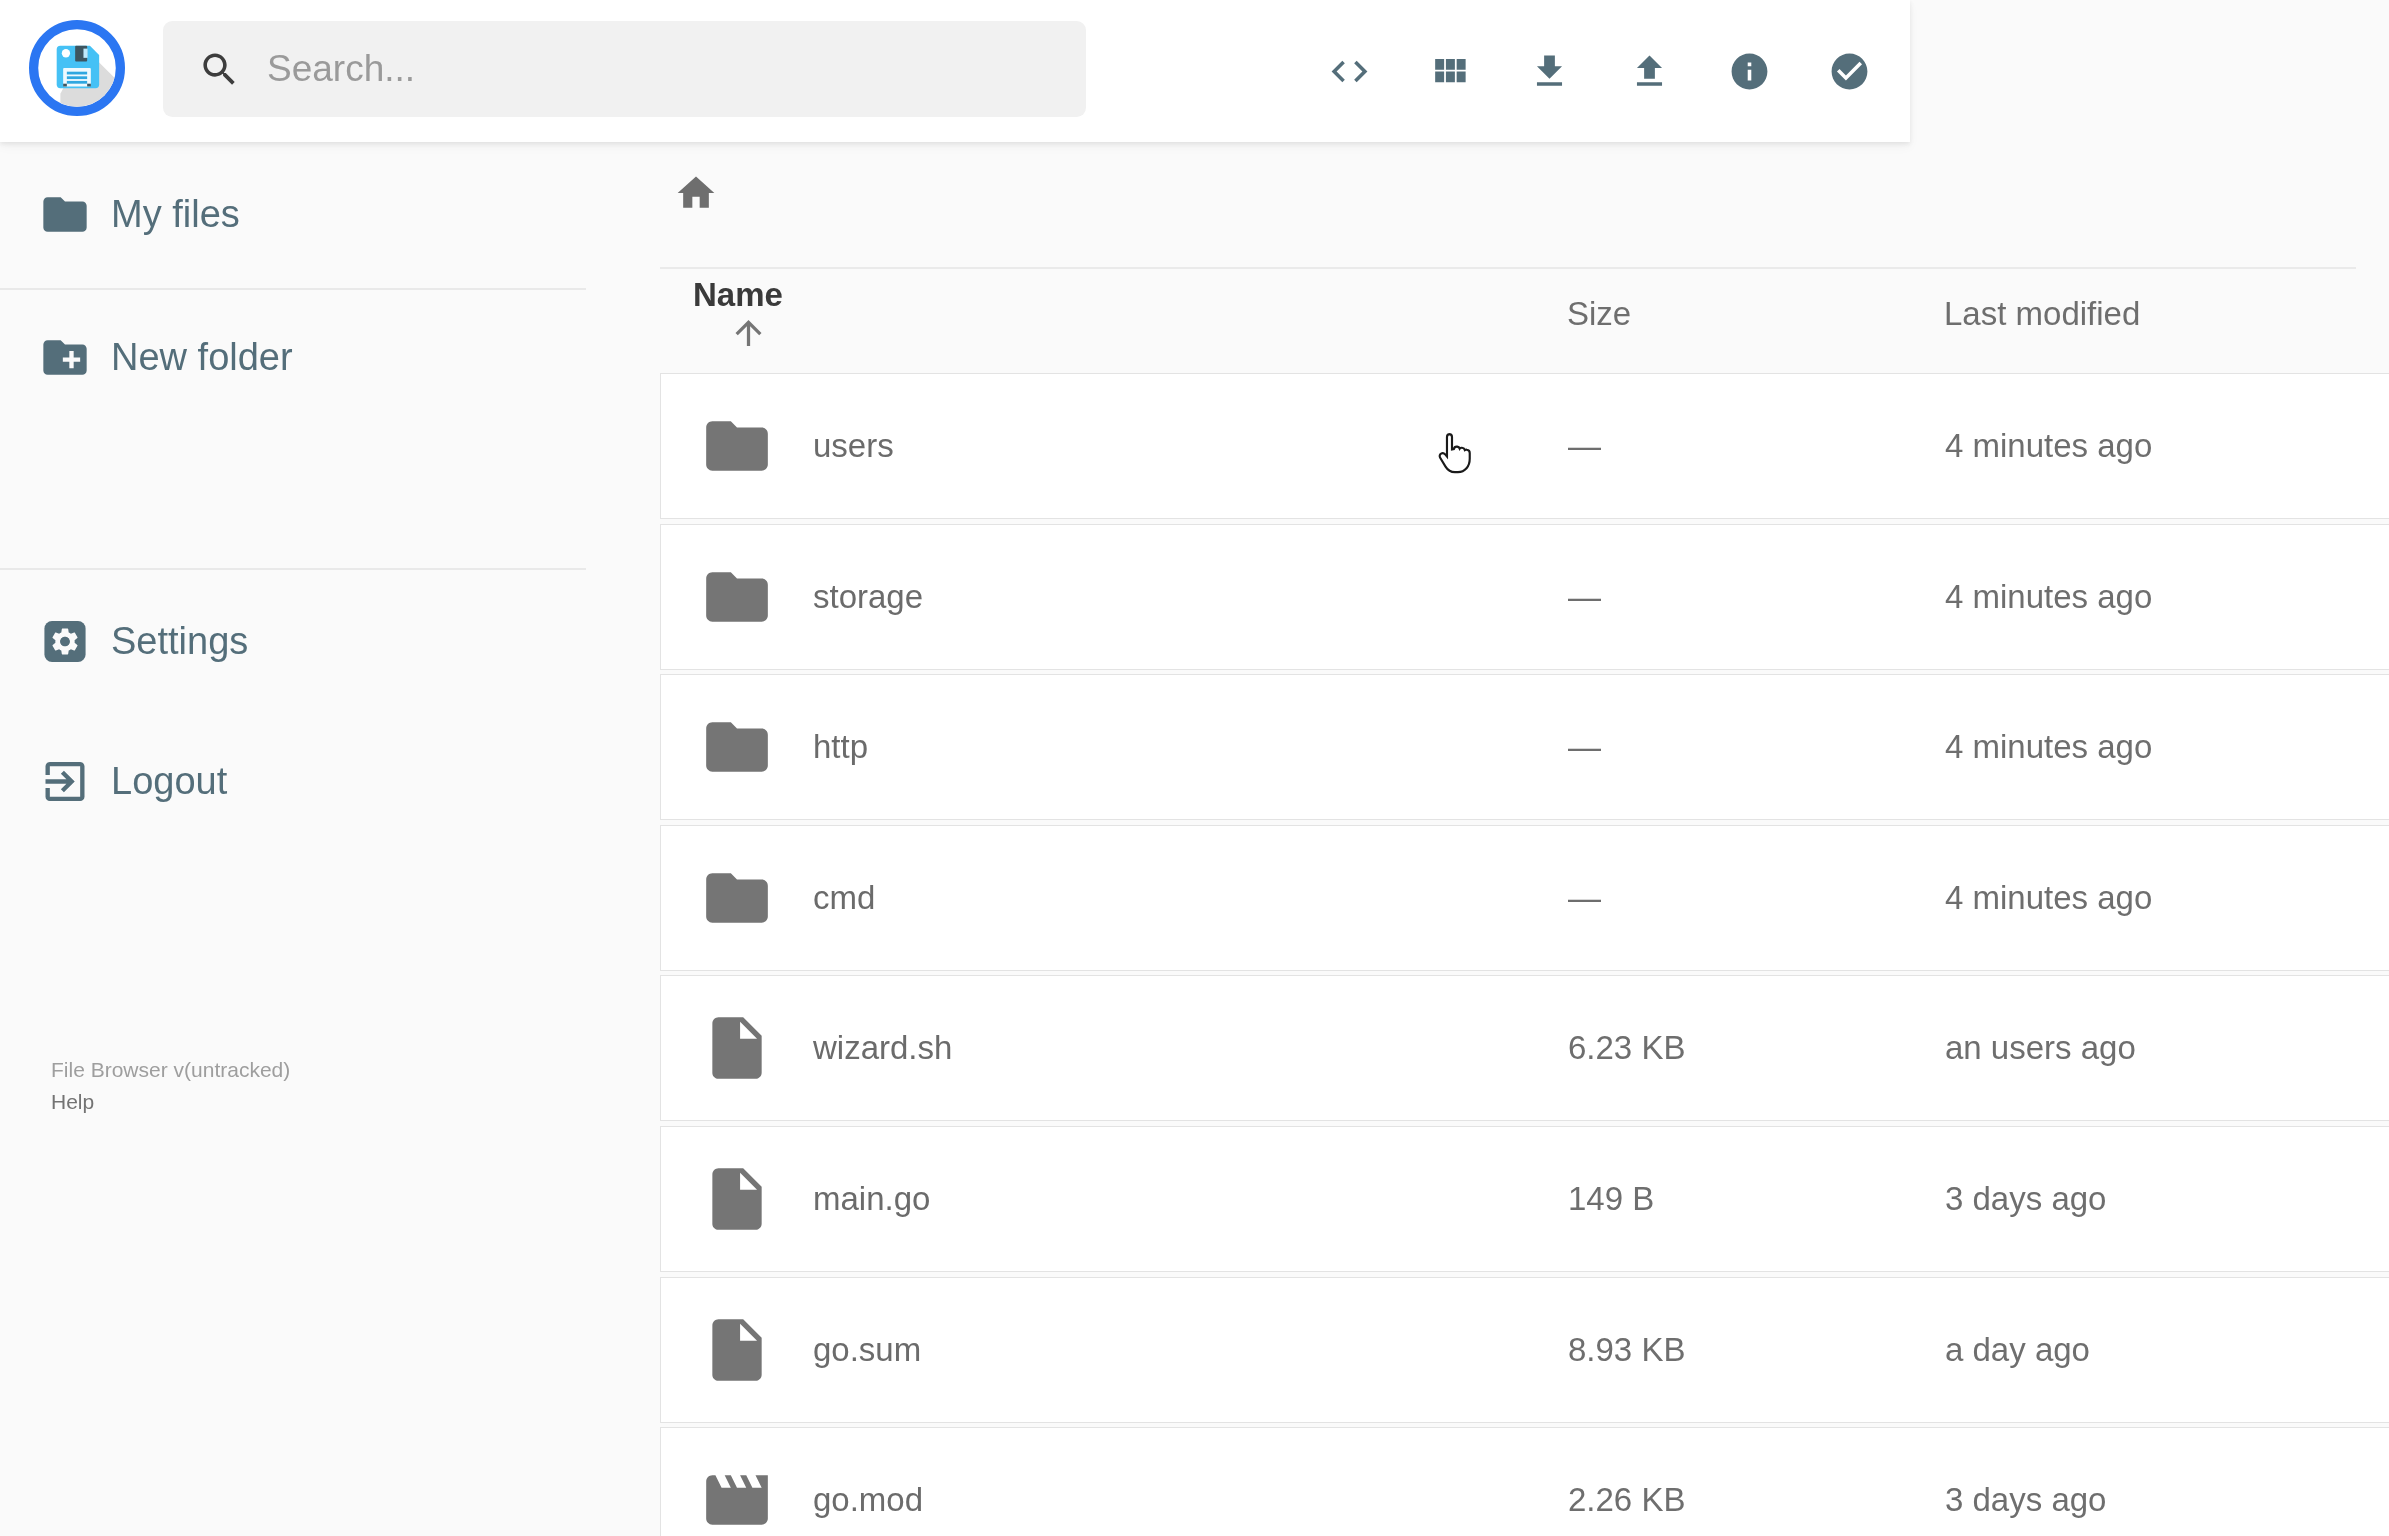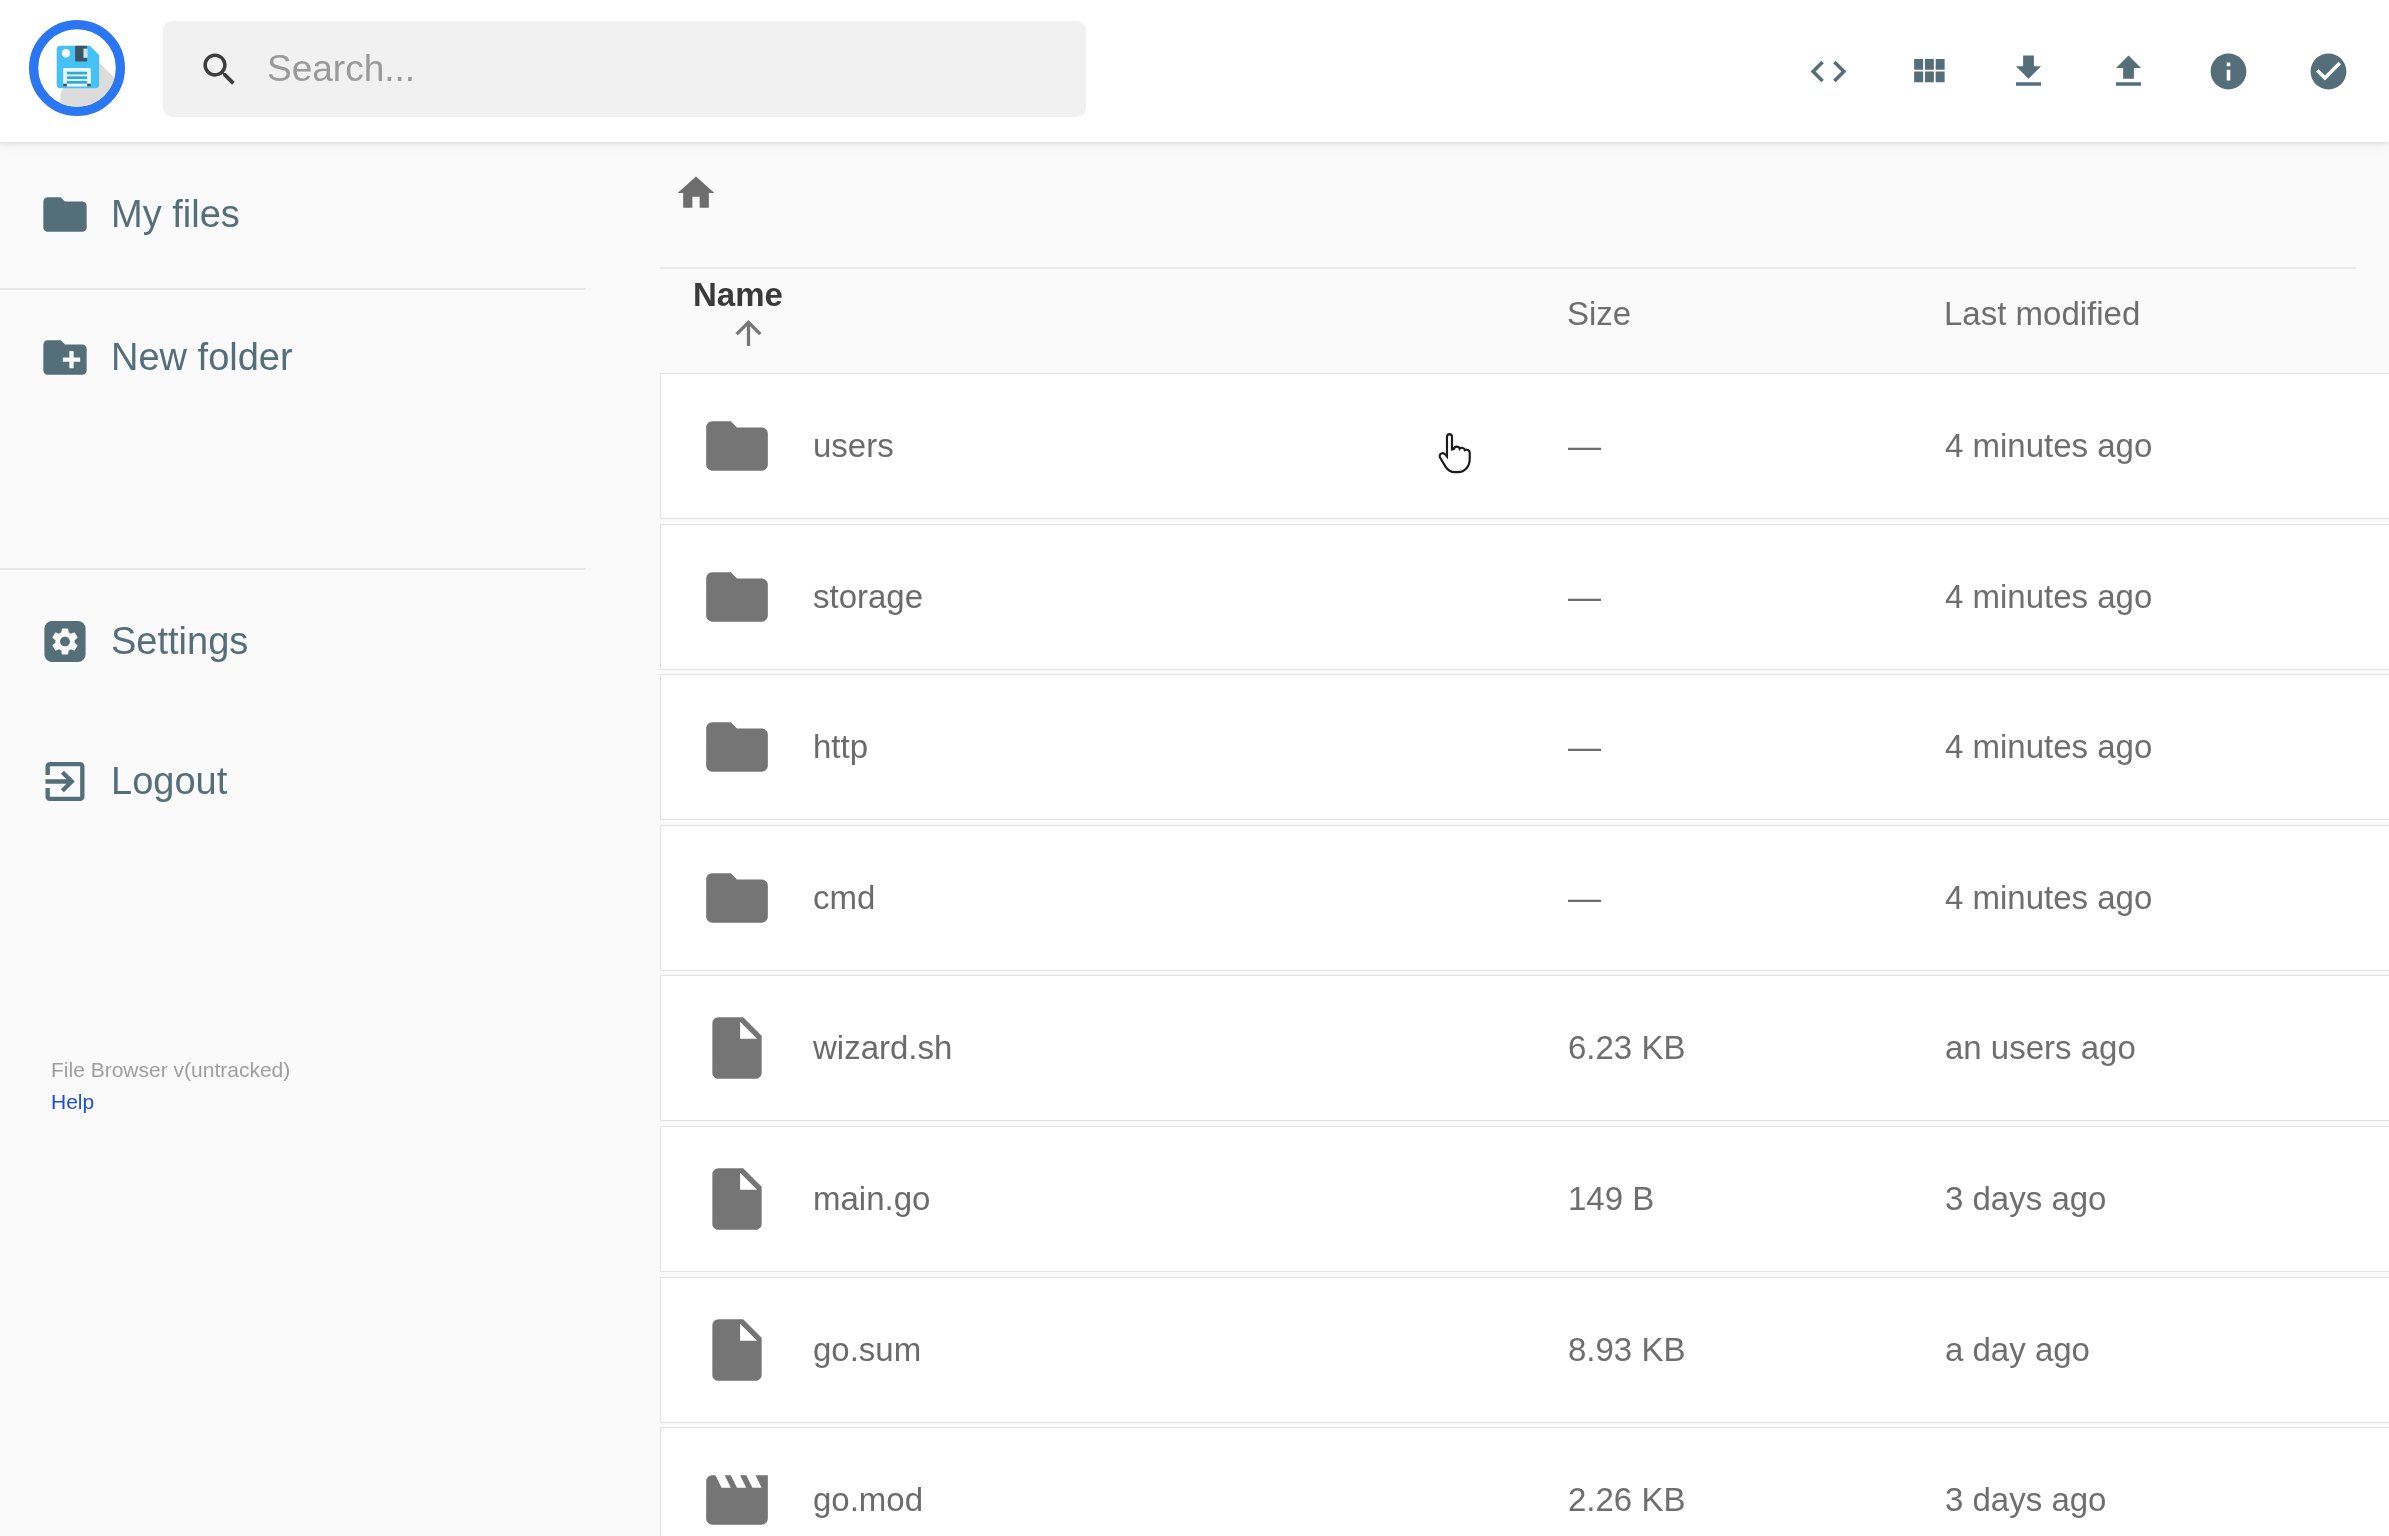--- a/index.html
+++ b/index.html
@@ -13,7 +13,7 @@
   }
   
   .header {
-    position:absolute; left:0; top:0; width:2389px; height:142px;
+    position:absolute; left:0; top:0; width:1910px; height:142px;
     background:#ffffff; z-index:20;
     box-shadow:0 1.9px 4.6px rgba(0,0,0,.08), 0 4.6px 11px rgba(0,0,0,.04);
   }

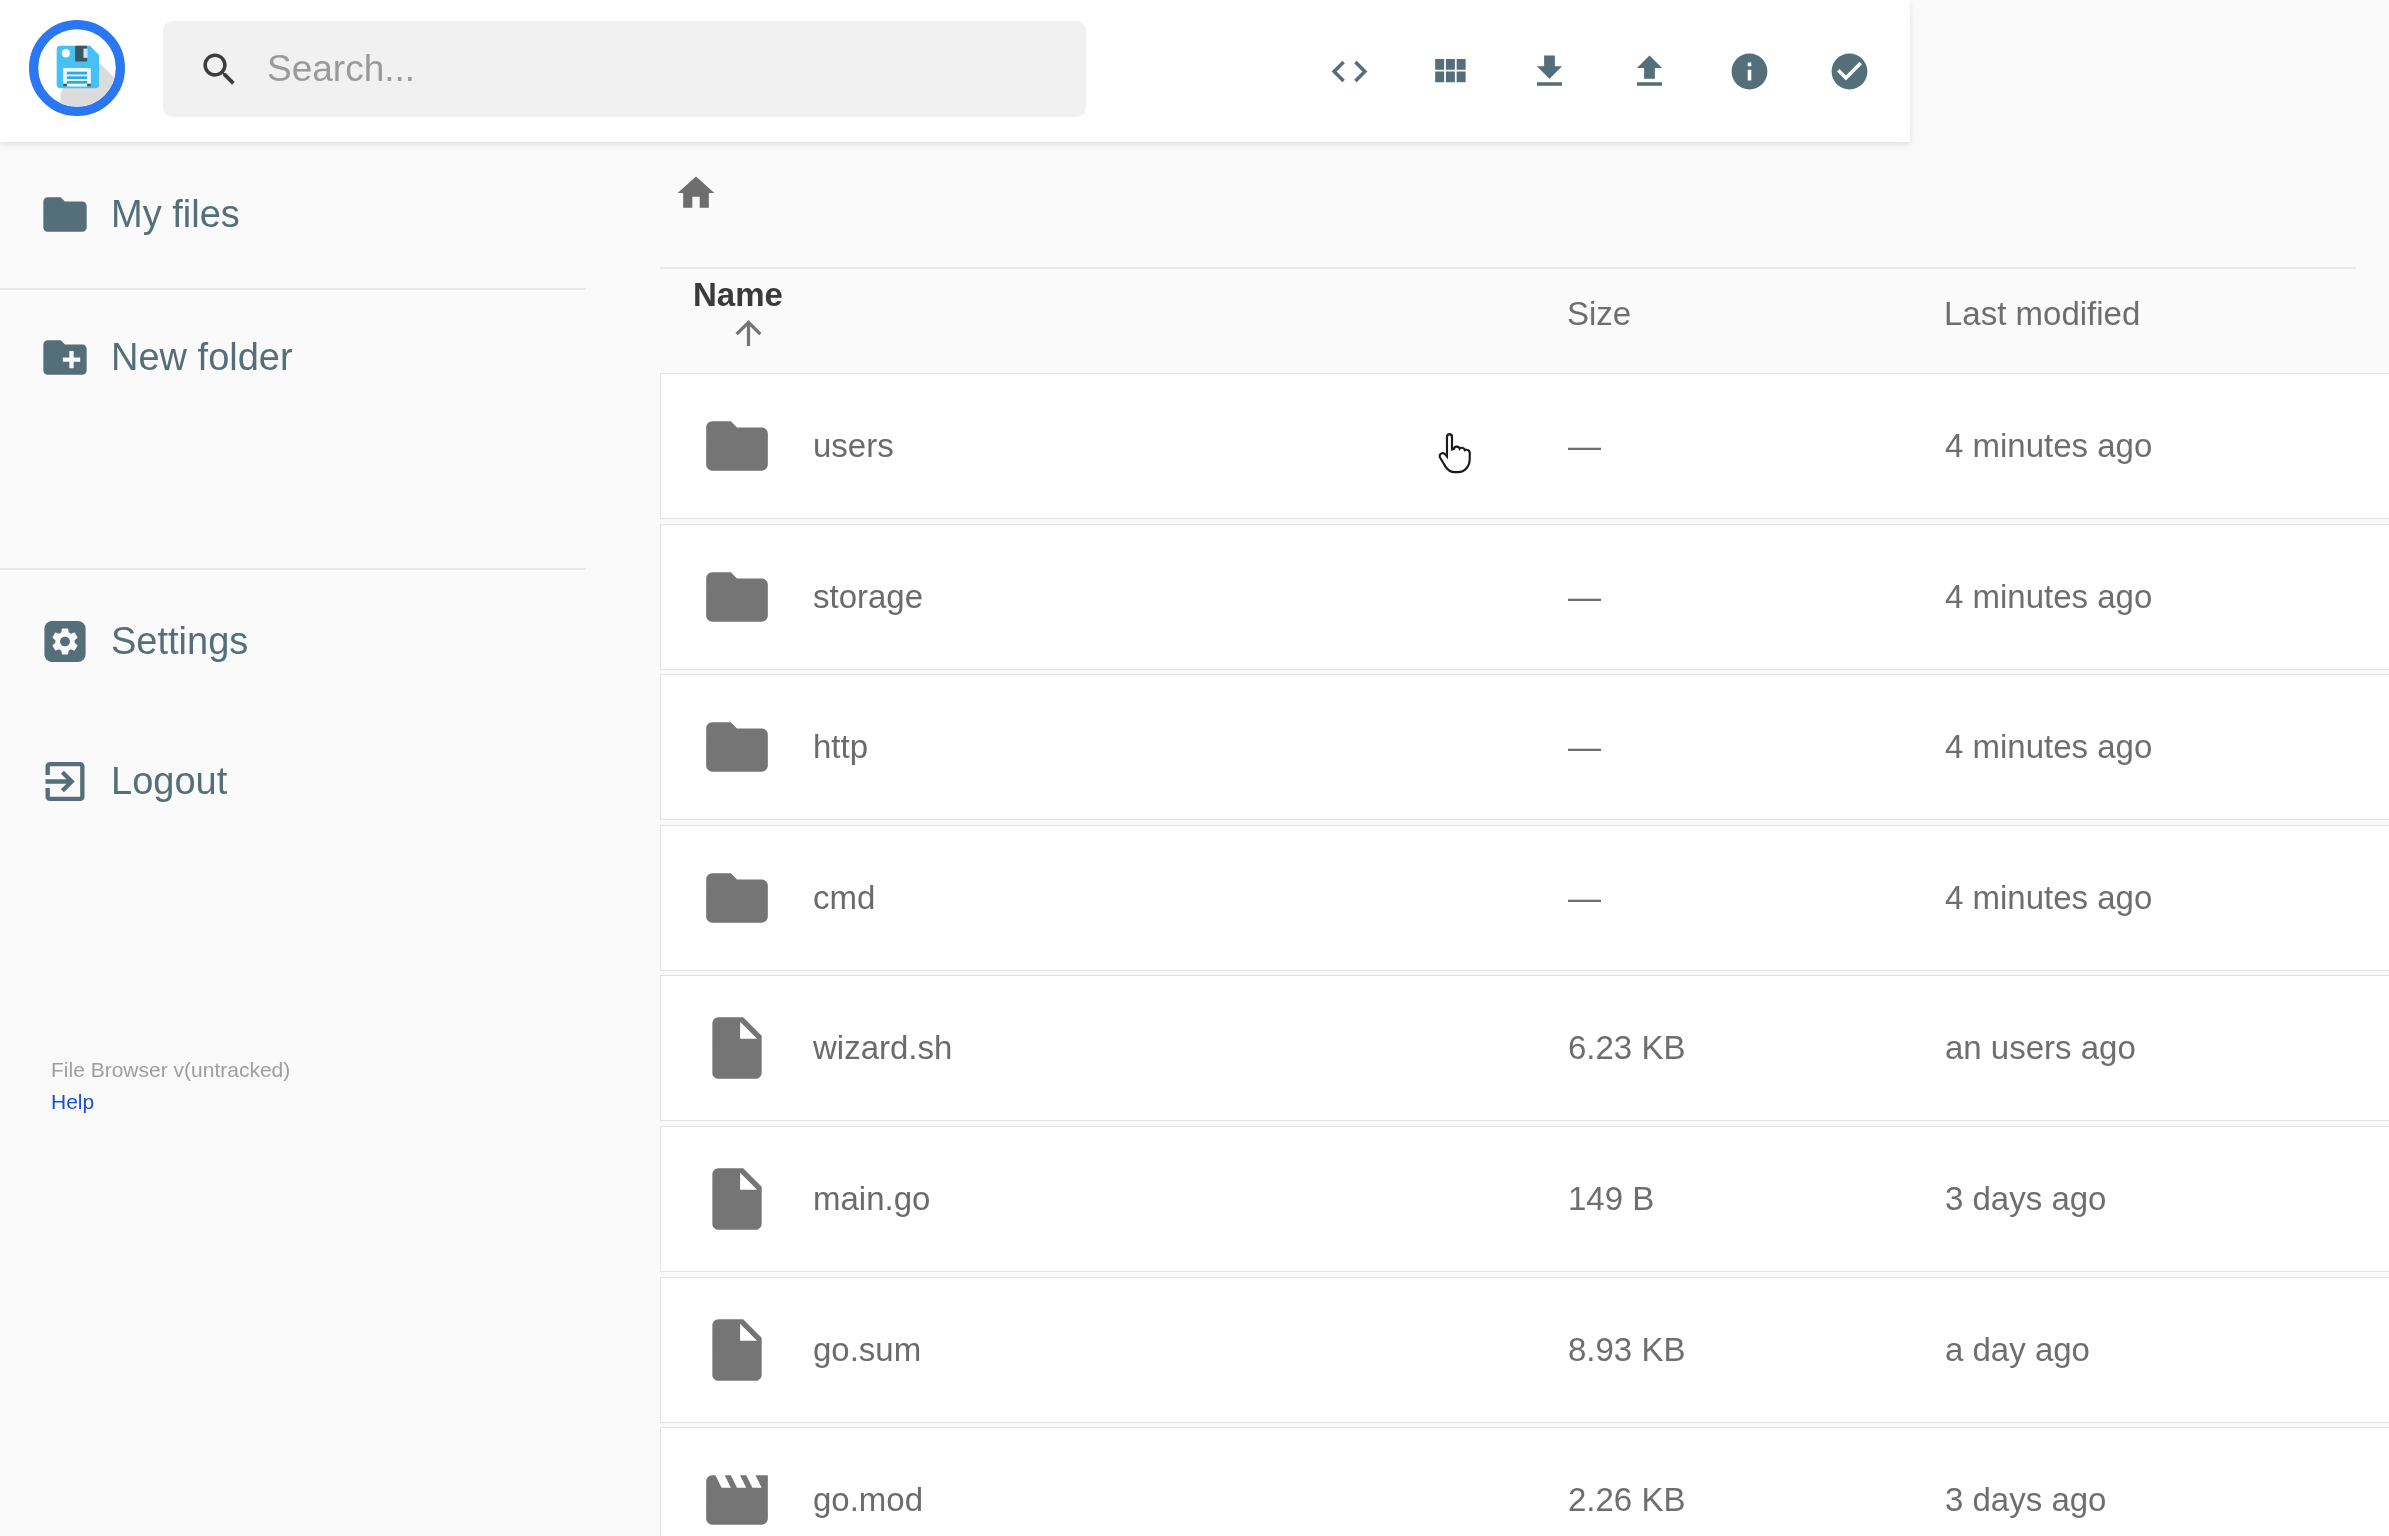--- a/index.html
+++ b/index.html
@@ -51,7 +51,7 @@
   .side-label { margin-left:20px; font-size:38px; color:#546e7a; }
   .side-divider { position:absolute; left:0; width:586px; height:1.9px; background:#e9e9e9; }
   .side-footer { position:absolute; left:51px; top:912px; font-size:21px; color:#9e9e9e; line-height:32px; }
-  .side-footer a { color:#1d4ed8; text-decoration:none; cursor:pointer; display:inline-block; }
+  .side-footer a { color:#737373; text-decoration:none; cursor:pointer; display:inline-block; }
   
   .breadcrumb-home {
     position:absolute; left:674px; top:171px; width:44px; height:44px;

